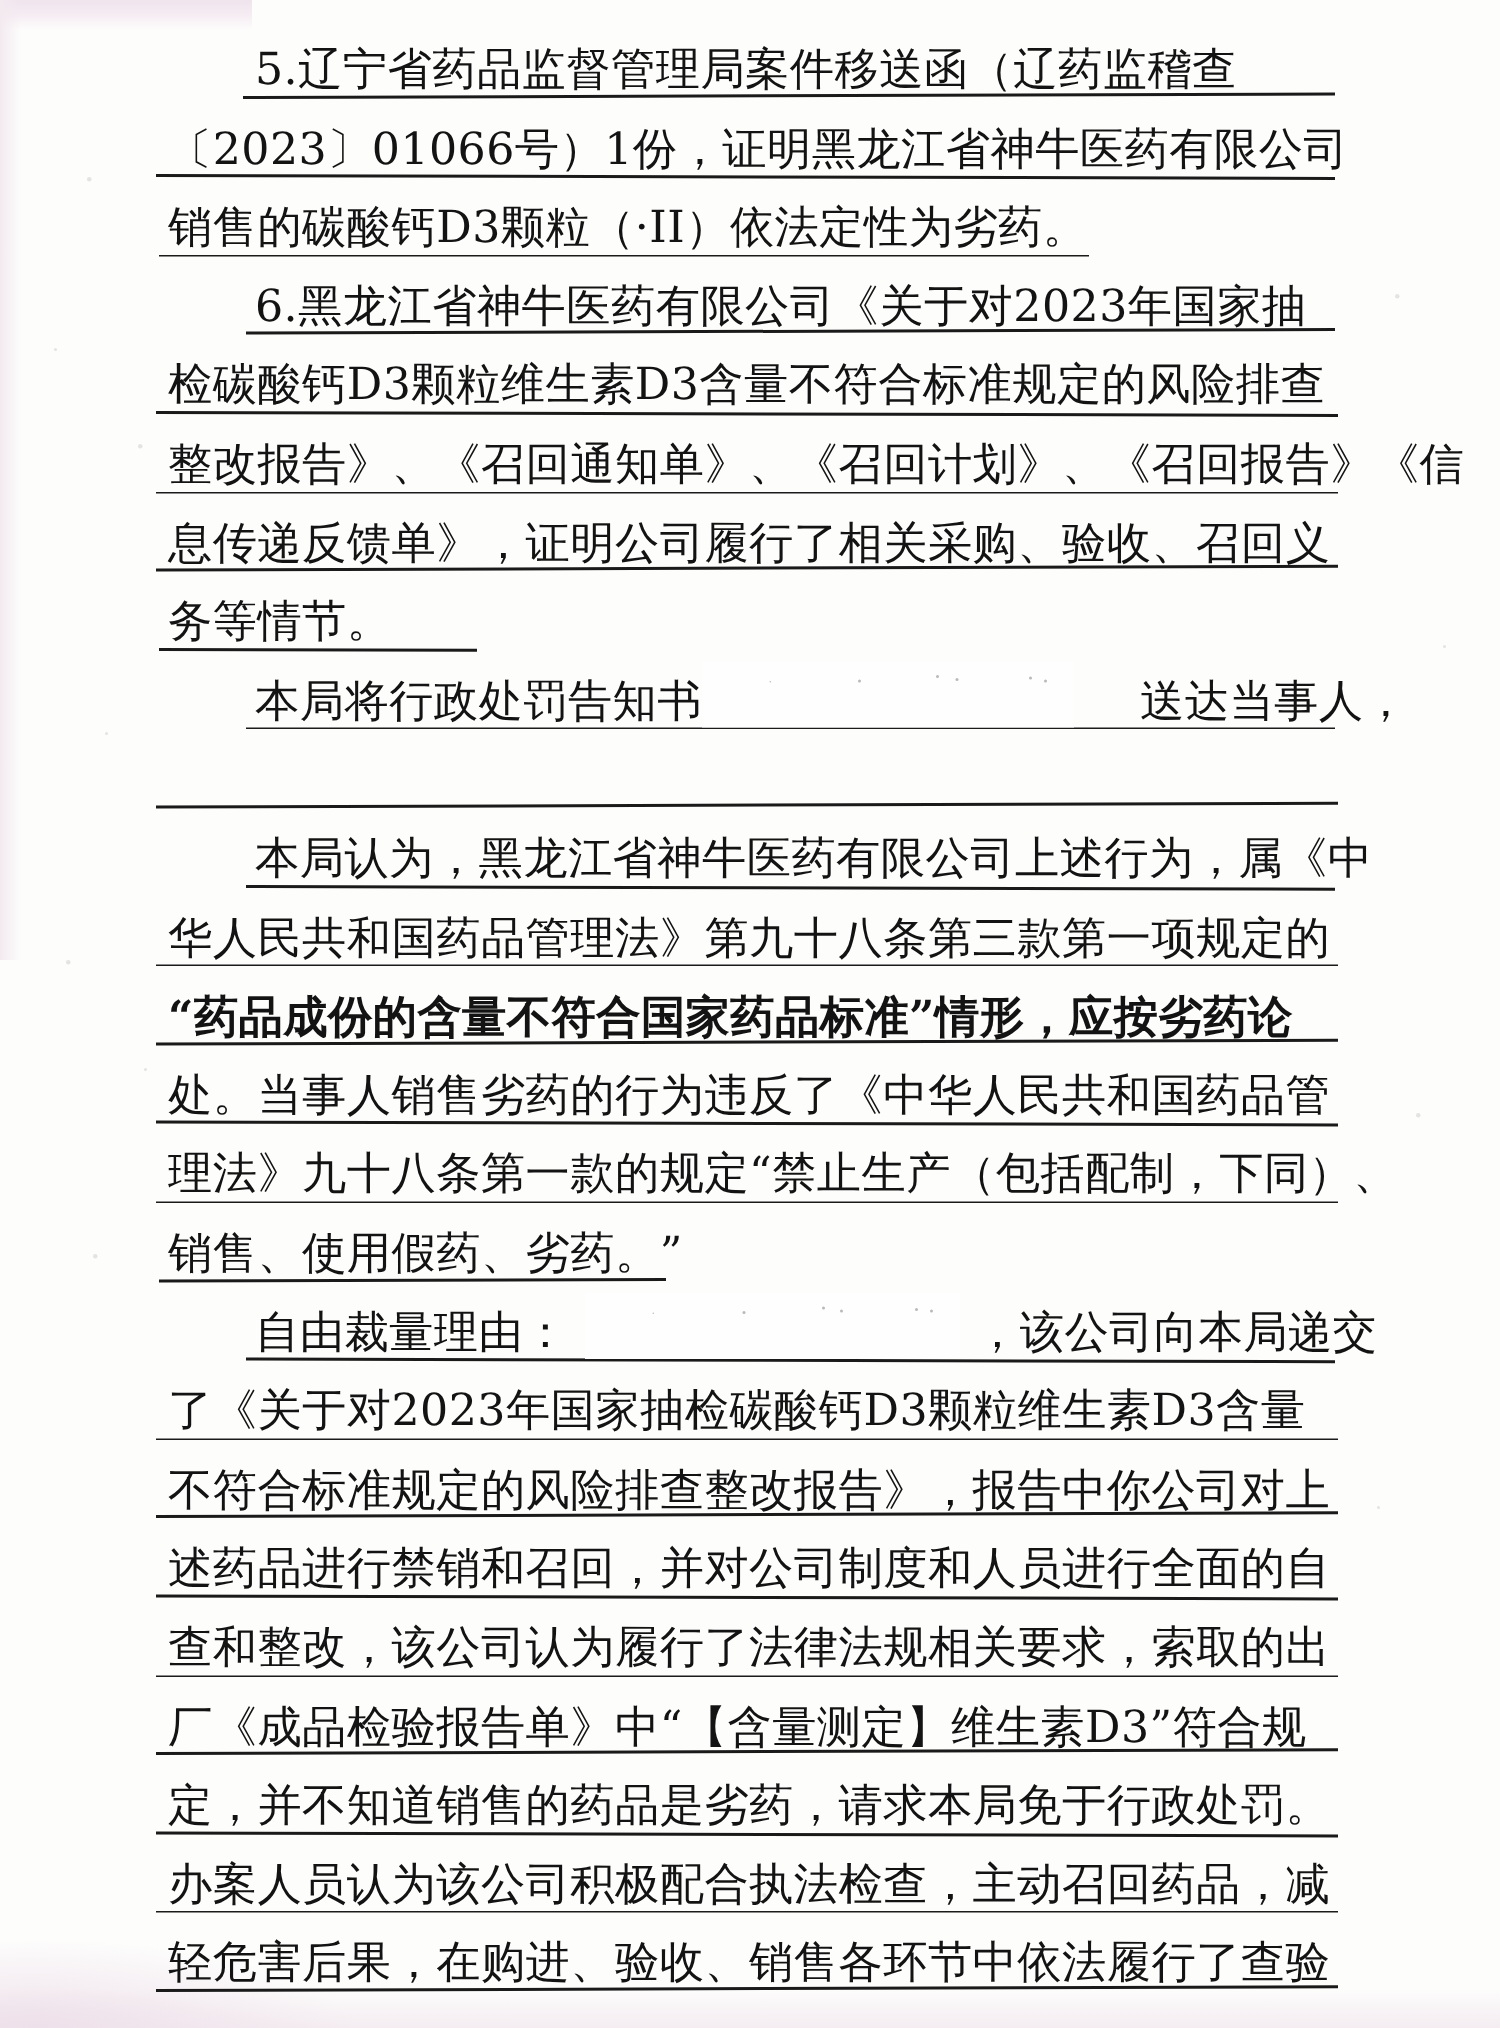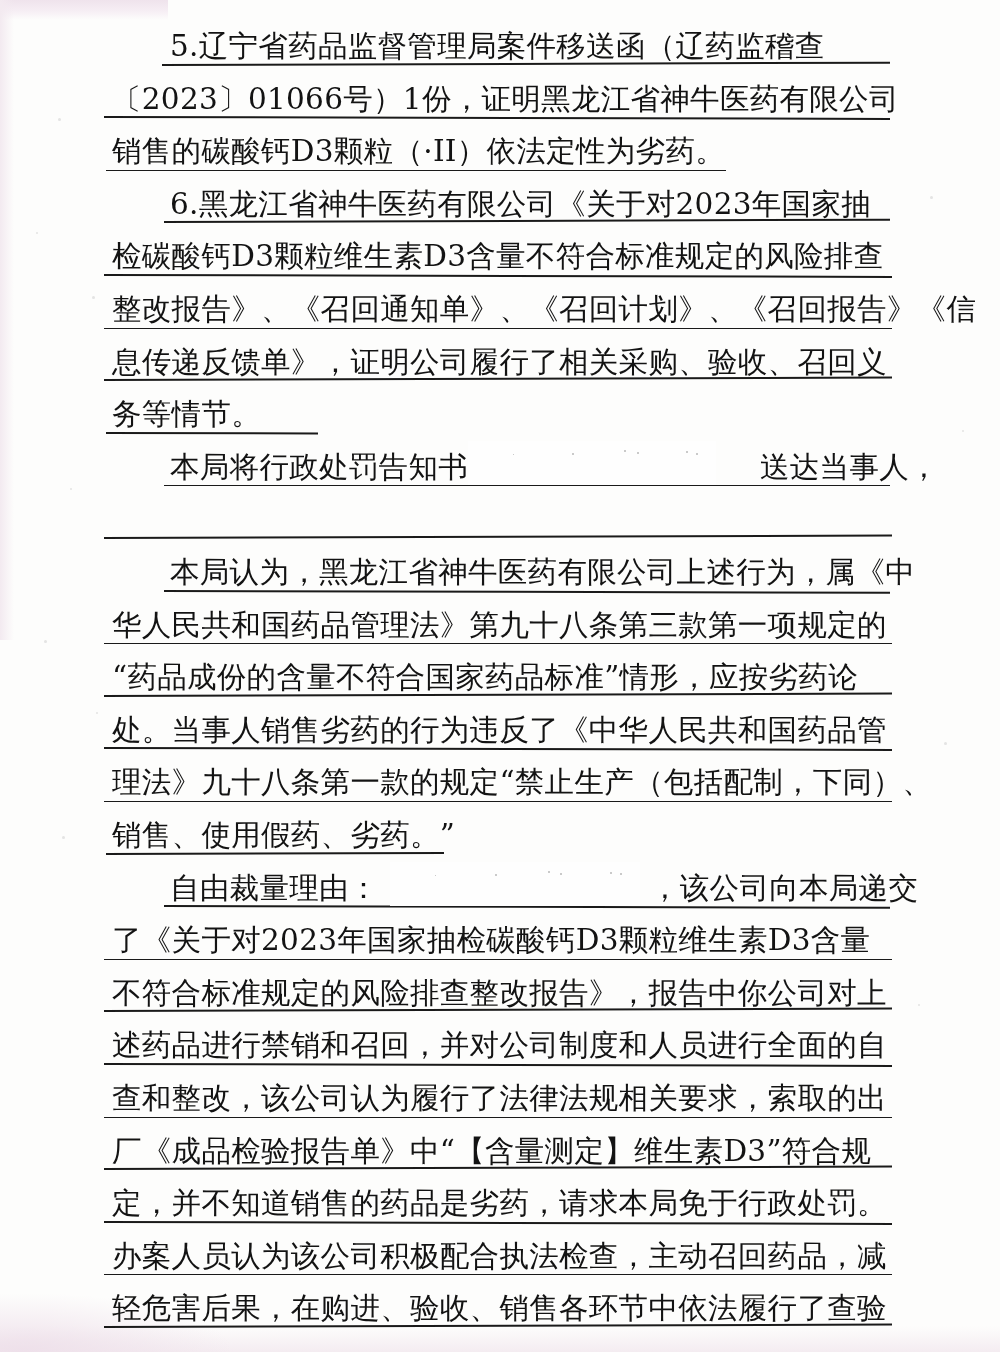--- a/index.html
+++ b/index.html
@@ -198,7 +198,7 @@
         <div class="rule thin" style="left: 104px; width: 788px;"></div>
         <div class="line-text">华人民共和国药品管理法》第九十八条第三款第一项规定的</div>
       </div>
-      <div class="line" style="position: absolute; left: 0px; top: 649.2px; width: 1000px;">
+      <div class="line" style="position: absolute; left: 0px; top: 649.2px; width: 1000px; font-weight: bold;">
         <div class="rule tilt" style="left: 104px; width: 788px;"></div>
         <div class="line-text">“药品成份的含量不符合国家药品标准”情形，应按劣药论</div>
       </div>

